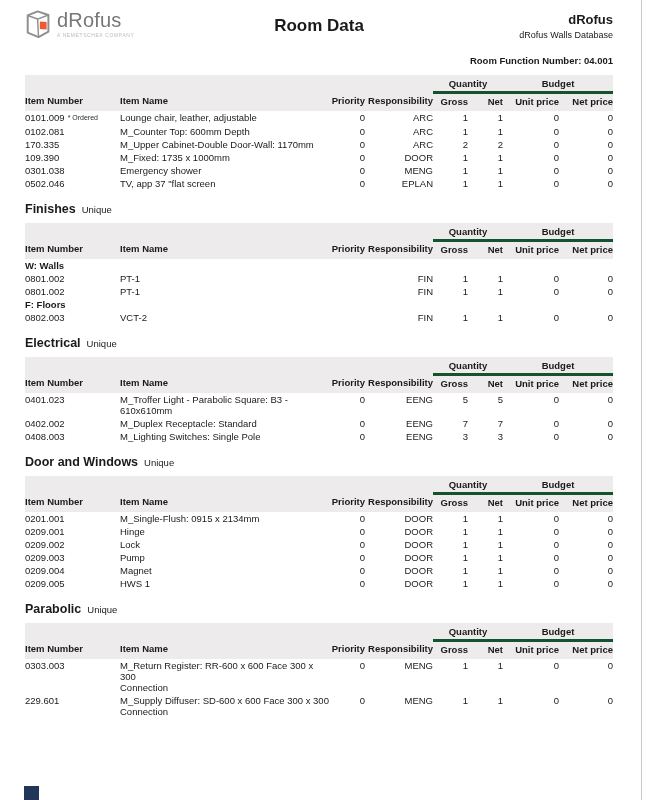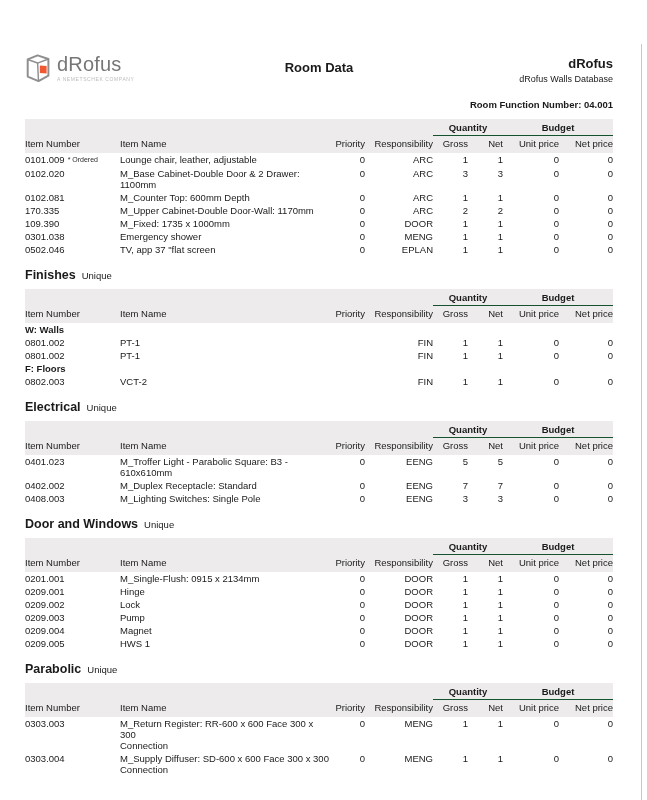--- a/index.html
+++ b/index.html
@@ -8,7 +8,7 @@
     width:647px; height:800px; position:relative; overflow:hidden;
     font-family:"Liberation Sans", sans-serif; color:#1a1a1a;
   }
-  .page { position:absolute; inset:0; background:#fff;margin-top:44px; }
+  .page { position:absolute; inset:0; background:#fff; }
   .page-edge-right { position:absolute; left:641px; top:0; width:1px; height:800px; background:#c9c9c9; }
   .next-page-fragment { position:absolute; left:24px; top:786px; width:15px; height:14px; background:#22365a; }
 

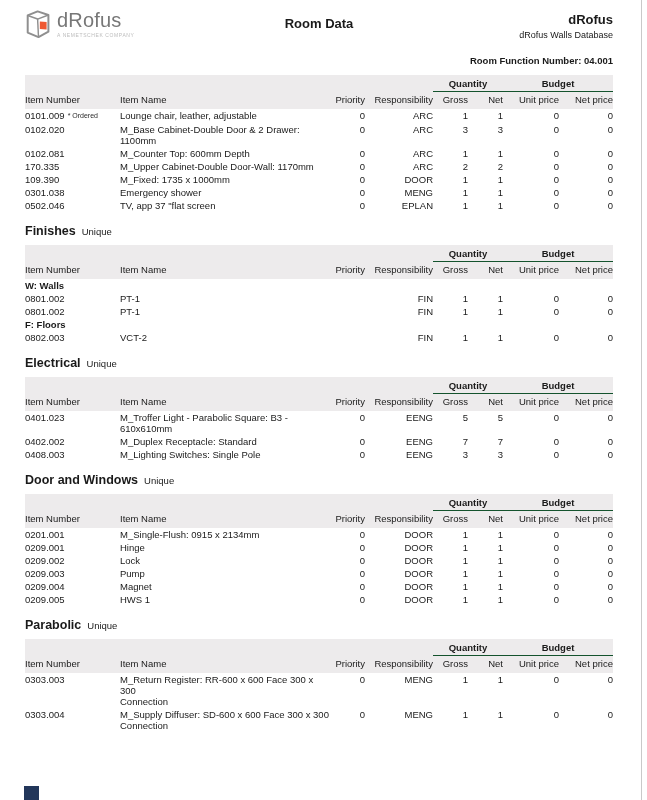--- a/index.html
+++ b/index.html
@@ -21,7 +21,7 @@
   .logo-texts { display:flex; flex-direction:column; }
   .logo-brand { font-size:20px; line-height:22px; color:#777777; font-weight:500; letter-spacing:0.2px; }
   .logo-tagline { font-size:5px; color:#bcbcbc; letter-spacing:0.6px; margin-top:1px; }
-  .report-title { flex:1; text-align:center; font-weight:bold; font-size:13px; padding-top:7px; }
+  .report-title { flex:1; text-align:center; font-weight:bold; font-size:17px; padding-top:7px; }
   .header-right { width:160px; text-align:right; padding-top:4px; }
   .header-right-title { font-weight:bold; font-size:13px; line-height:14px; }
   .header-right-sub { font-size:9px; margin-top:3px; color:#1a1a1a; }

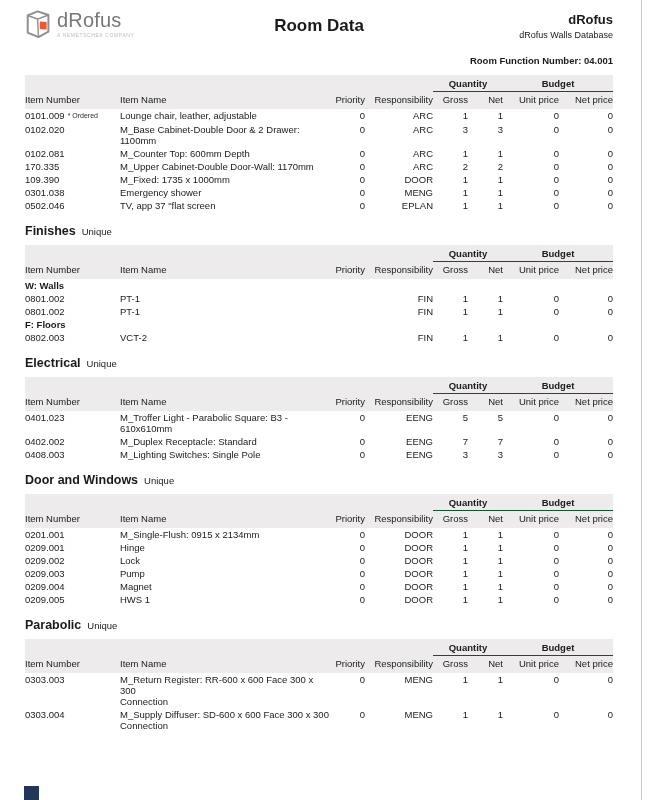--- a/index.html
+++ b/index.html
@@ -38,7 +38,7 @@
   thead { background:#edebec; }
   thead th { font-size:9.5px; line-height:11px; }
   tr.group-row th { padding:3px 0 2px; font-weight:bold; }
-  th.group-label { text-align:center; border-bottom:1px solid #14532d; }
+  th.group-label { text-align:center; border-bottom:3px solid #14532d; }
   tr.cols-row th { padding:2px 0 4px; font-weight:normal; }
   .al { text-align:left; }
   .ar { text-align:right; }

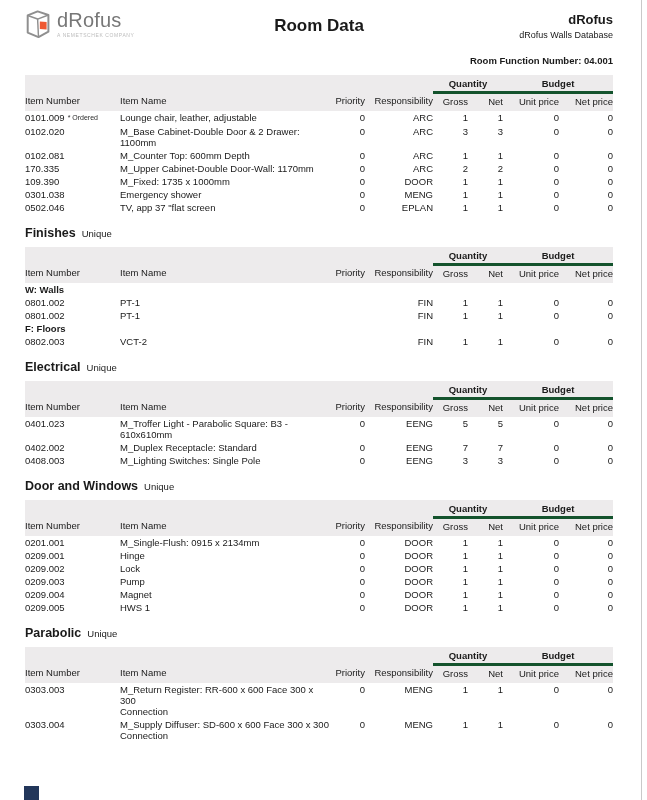--- a/index.html
+++ b/index.html
@@ -39,7 +39,7 @@
   thead th { font-size:9.5px; line-height:11px; }
   tr.group-row th { padding:3px 0 2px; font-weight:bold; }
   th.group-label { text-align:center; border-bottom:3px solid #14532d; }
-  tr.cols-row th { padding:2px 0 4px; font-weight:normal; }
+  tr.cols-row th { padding:2px 0 4px; font-weight:bold; }
   .al { text-align:left; }
   .ar { text-align:right; }
   tbody td { font-size:9.5px; line-height:11px; padding:1px 0; vertical-align:top; }

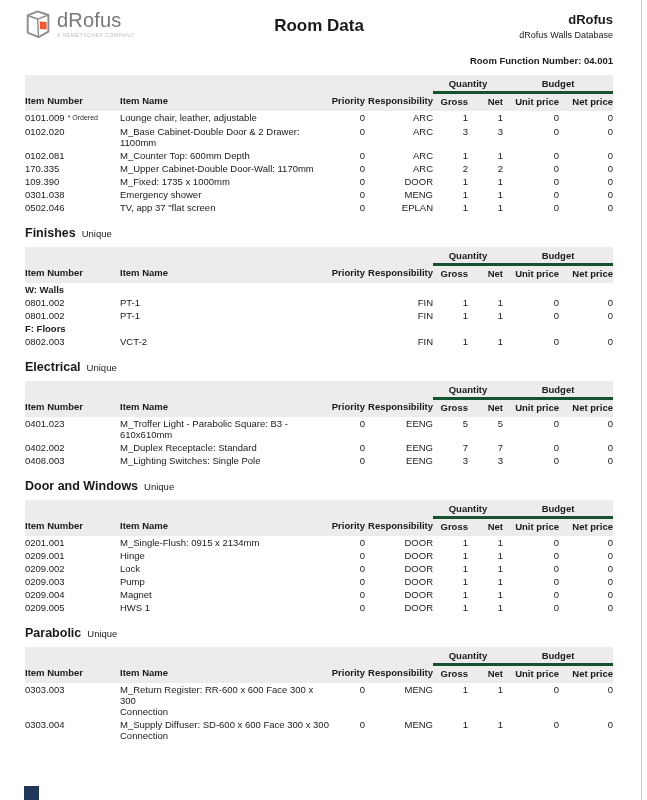--- a/index.html
+++ b/index.html
@@ -115,16 +115,6 @@
               <td class="ar">0</td>
             </tr>
             <tr>
-              <td class="al">0102.020</td>
-              <td class="al">M_Base Cabinet-Double Door &amp; 2 Drawer: 1100mm</td>
-              <td class="ar">0</td>
-              <td class="ar">ARC</td>
-              <td class="ar">3</td>
-              <td class="ar">3</td>
-              <td class="ar">0</td>
-              <td class="ar">0</td>
-            </tr>
-            <tr>
               <td class="al">0102.081</td>
               <td class="al">M_Counter Top: 600mm Depth</td>
               <td class="ar">0</td>

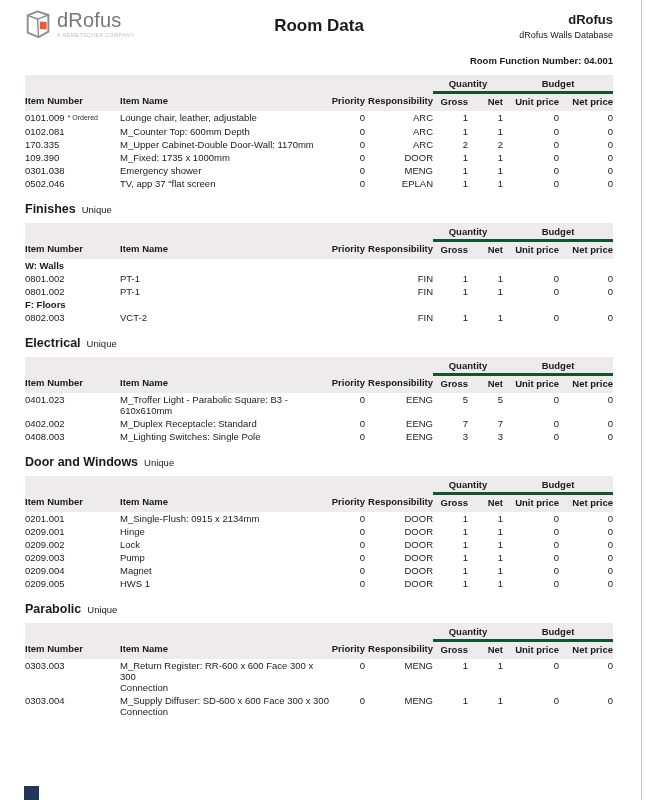--- a/index.html
+++ b/index.html
@@ -429,7 +429,7 @@
               <td class="ar">0</td>
             </tr>
             <tr>
-              <td class="al">0303.004</td>
+              <td class="al">229.601</td>
               <td class="al">M_Supply Diffuser: SD-600 x 600 Face 300 x 300<br>Connection</td>
               <td class="ar">0</td>
               <td class="ar">MENG</td>

